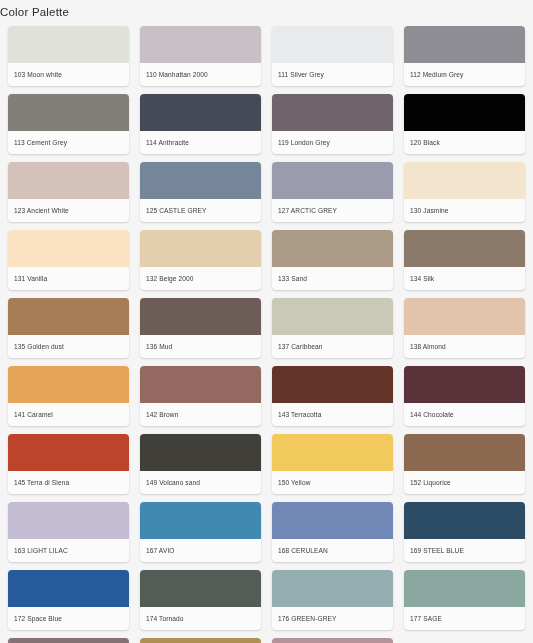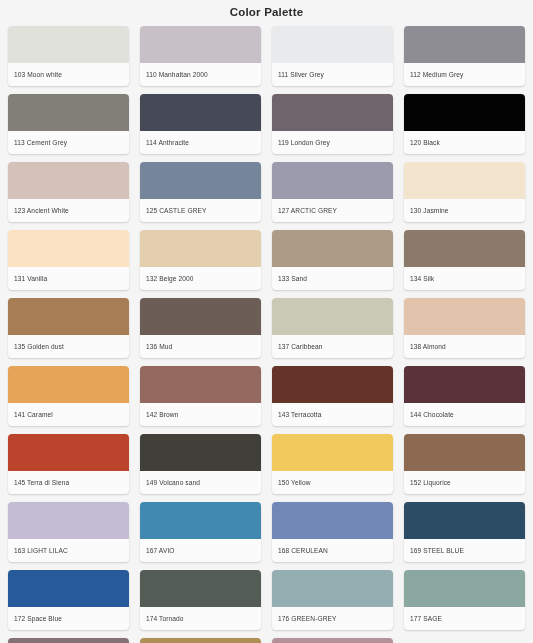--- a/index.html
+++ b/index.html
@@ -17,9 +17,9 @@
   }
 
   #page-title {
-    text-align: center;
+    text-align: left;
     font-size: 11.5px;
-    font-weight: bold;
+    font-weight: normal;
     color: #2b2b2b;
     letter-spacing: 0.2px;
     padding: 6px 0 8px 0;

